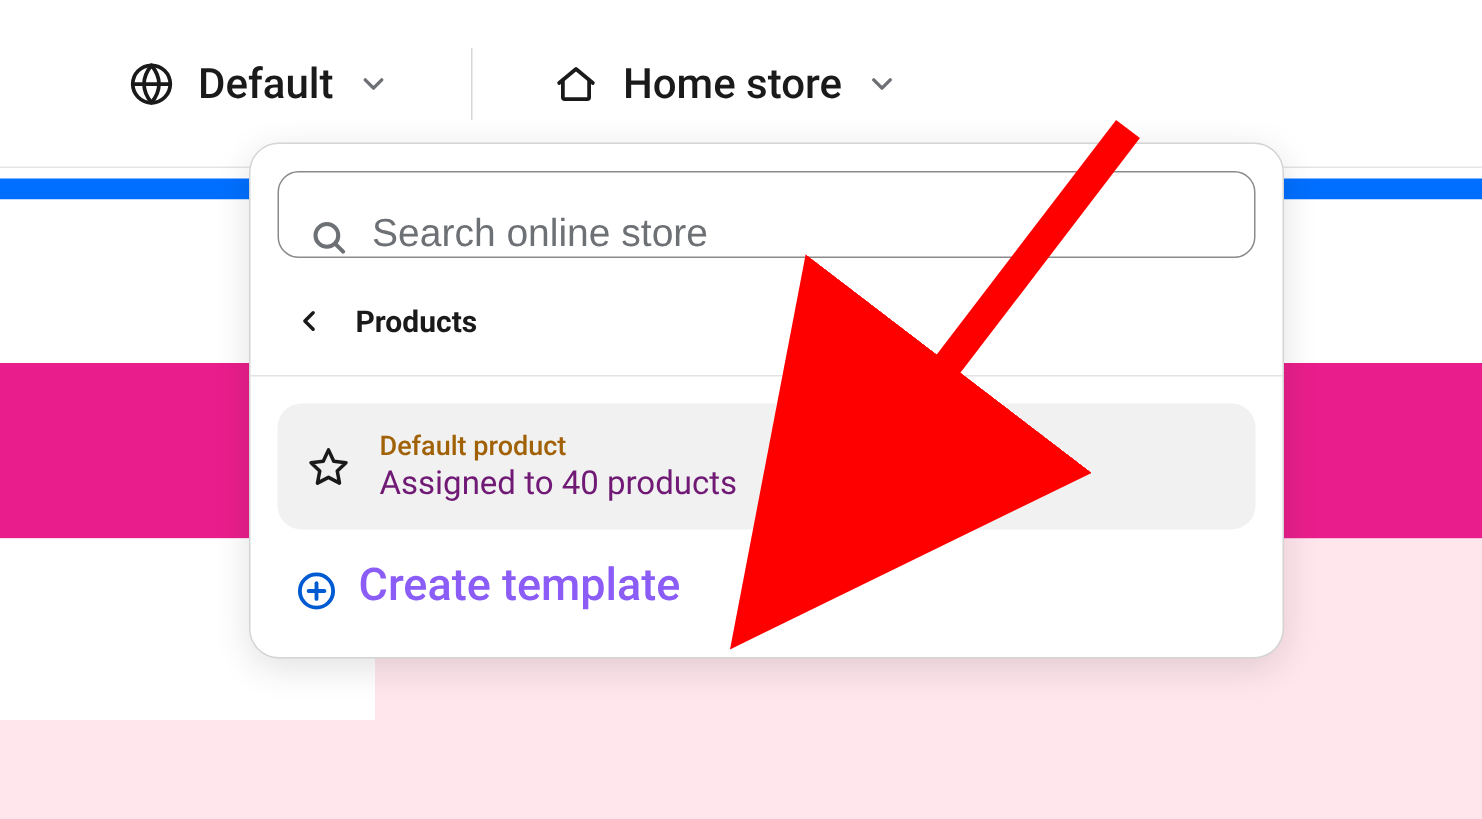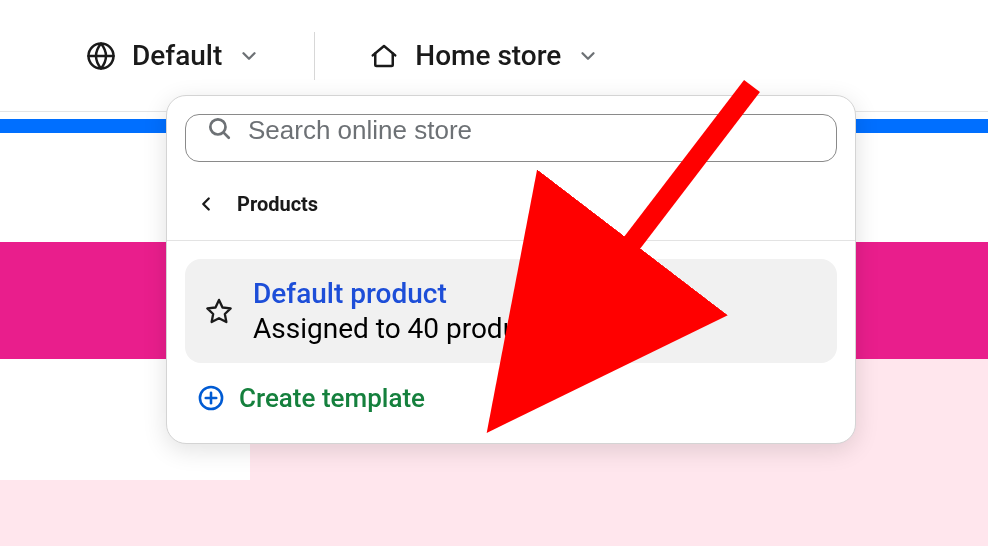--- a/index.html
+++ b/index.html
@@ -87,9 +87,9 @@
   }
   .search-wrap {
     display: flex;
-    align-items: flex-start;
+    align-items: flex-end;
     gap: 16px;
-    height: 48px;
+    height: 58px;
     border: 1px solid #8a8a8a;
     border-radius: 14px;
     padding: 0 20px;

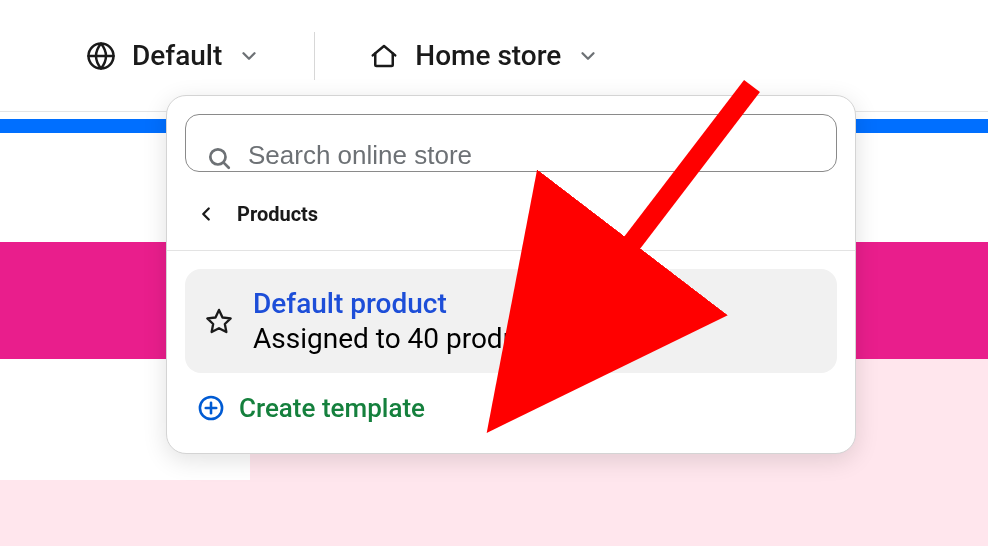--- a/index.html
+++ b/index.html
@@ -134,9 +134,9 @@
   }
   .item.selected { background: #f1f1f1; }
   .item-text .title {
-    font-size: 28px;
+    font-size: 18px;
     font-weight: 500;
-    color: #1d4ed8;
+    color: #a16207;
   }
   .item-text .sub {
     font-size: 28px;

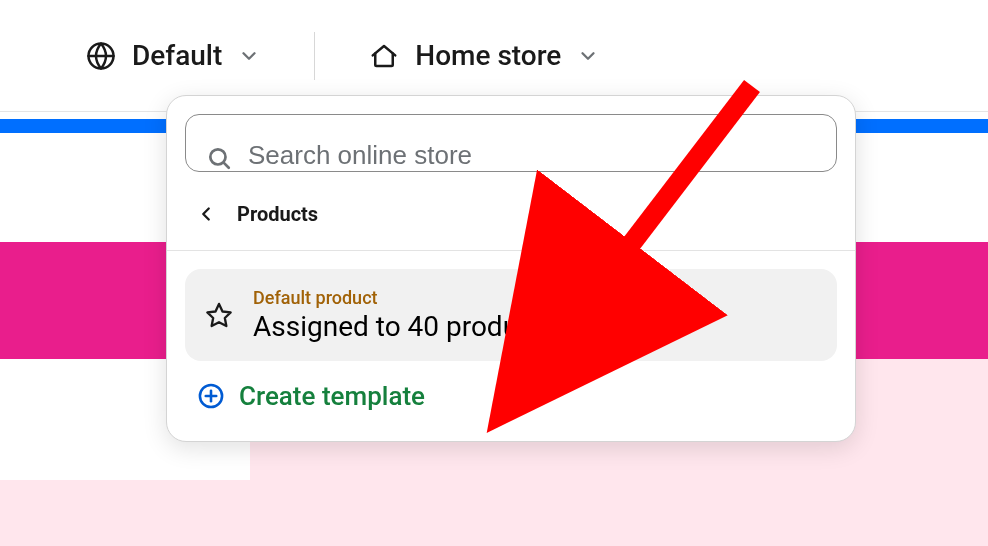--- a/index.html
+++ b/index.html
@@ -139,8 +139,8 @@
     color: #a16207;
   }
   .item-text .sub {
-    font-size: 28px;
-    color: #000000;
+    font-size: 22px;
+    color: #701a75;
     margin-top: 2px;
   }
 

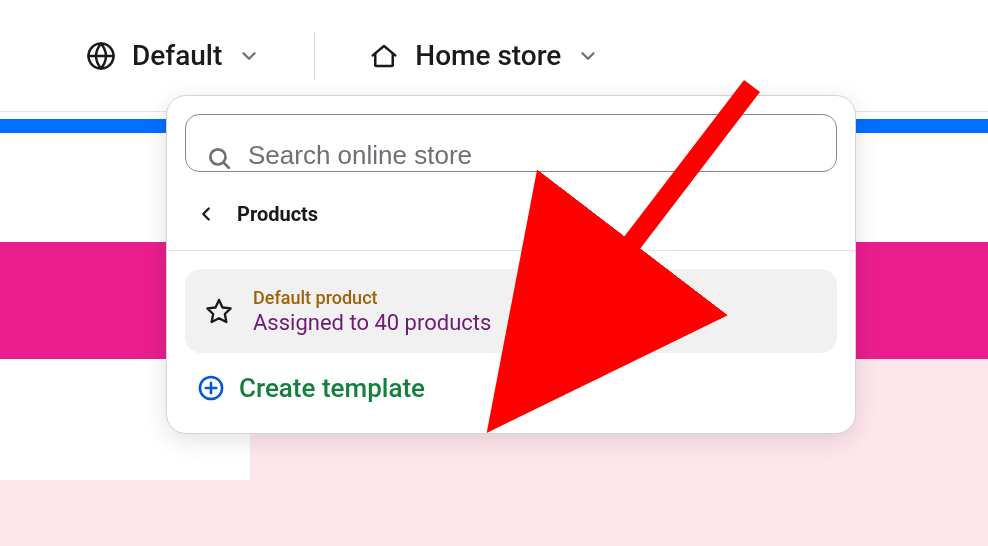--- a/index.html
+++ b/index.html
@@ -146,11 +146,11 @@
 
   .create-row {
     display: flex;
-    align-items: center;
+    align-items: flex-end;
     gap: 14px;
     padding: 20px 12px 20px 12px;
-    color: #15803d;
-    font-size: 26px;
+    color: #8b5cf6;
+    font-size: 30px;
     font-weight: 500;
     cursor: pointer;
   }

